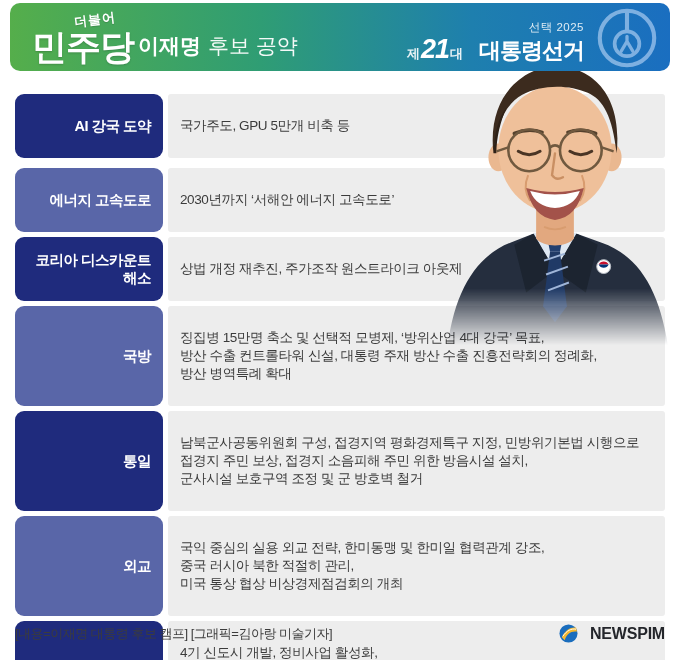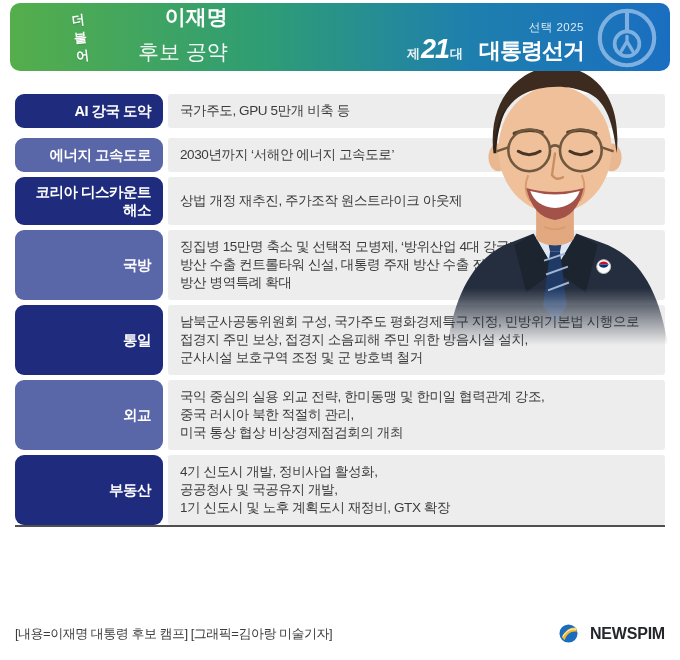--- a/index.html
+++ b/index.html
@@ -60,6 +60,7 @@
   <div class="header">
     <div class="party-block">
       <span class="party-small">더불어</span>
+      <span class="party-name">민주당</span>
     </div>
     <div class="subtitle">
       <span class="bold">이재명</span>

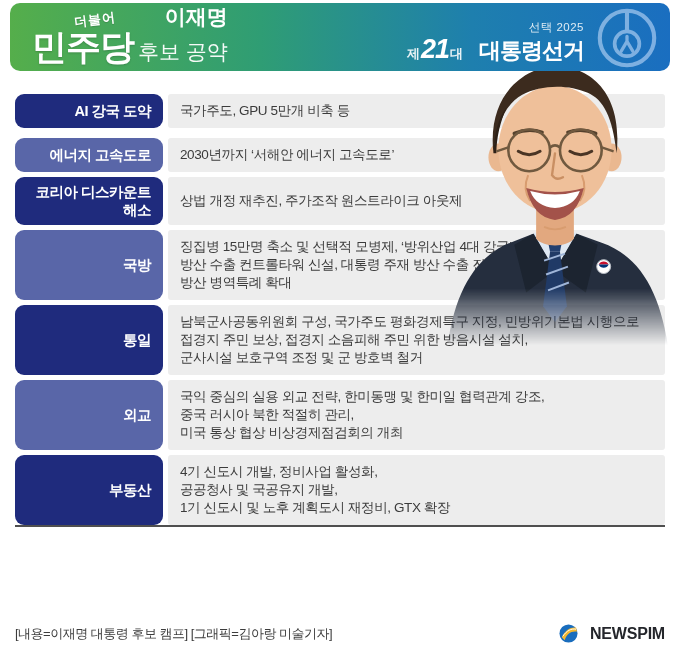--- a/index.html
+++ b/index.html
@@ -15,7 +15,7 @@
     transform:rotate(-7deg);letter-spacing:1px;text-shadow:0 1px 1px rgba(0,0,0,.15);}
   .party-name{font-size:35px;font-weight:900;letter-spacing:-1px;line-height:68px;
     text-shadow:0 1px 2px rgba(0,0,0,.18);}
-  .subtitle{position:absolute;left:128px;top:0;height:86px;display:flex;align-items:flex-end;gap:7px;color:#fff;flex-direction:column;}
+  .subtitle{position:absolute;left:128px;top:0;height:86px;display:flex;align-items:center;gap:7px;color:#fff;}
   .subtitle .bold{font-size:21px;font-weight:800;}
   .subtitle .rest{font-size:21px;font-weight:400;opacity:.95;}
   .election-block{position:absolute;right:86px;top:0;height:80px;display:flex;flex-direction:column;

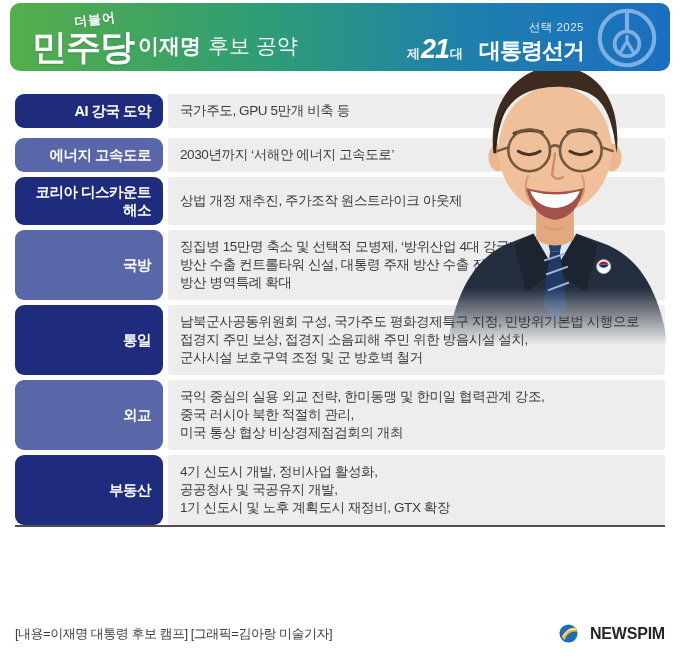--- a/index.html
+++ b/index.html
@@ -37,7 +37,7 @@
   .label.dark{background:#1f2b7d;}
   .label.light{background:#5966a8;}
   .content{flex:1;background:#ededed;border-radius:3px;display:flex;align-items:center;
-    padding:8px 12px;box-sizing:border-box;font-size:13.5px;line-height:18px;color:#3b3b3b;
+    padding:23px 12px;box-sizing:border-box;font-size:13.5px;line-height:18px;color:#3b3b3b;
     white-space:pre-line;letter-spacing:-0.4px;}
 
   

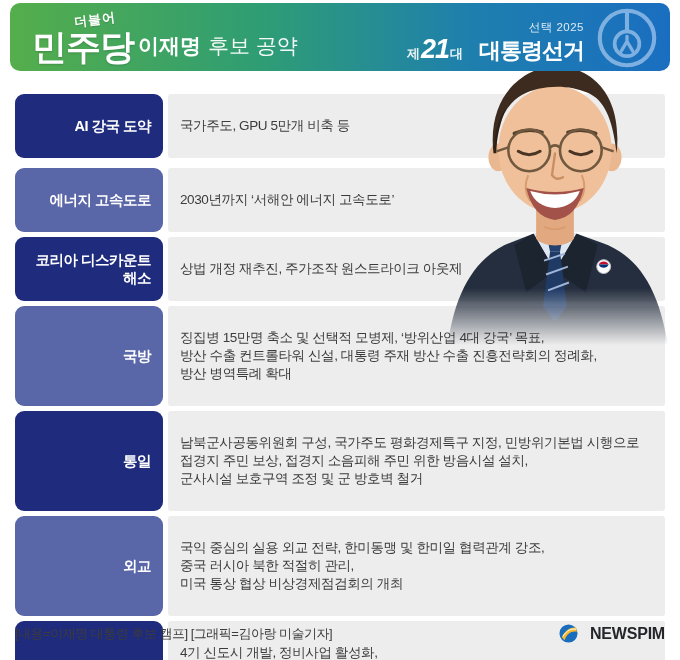--- a/index.html
+++ b/index.html
@@ -112,7 +112,7 @@
 
     <div class="row">
       <div class="label dark">통일</div>
-      <div class="content">남북군사공동위원회 구성, 국가주도 평화경제특구 지정, 민방위기본법 시행으로
+      <div class="content">남북군사공동위원회 구성, 접경지역 평화경제특구 지정, 민방위기본법 시행으로
 접경지 주민 보상, 접경지 소음피해 주민 위한 방음시설 설치,
 군사시설 보호구역 조정 및 군 방호벽 철거</div>
     </div>

